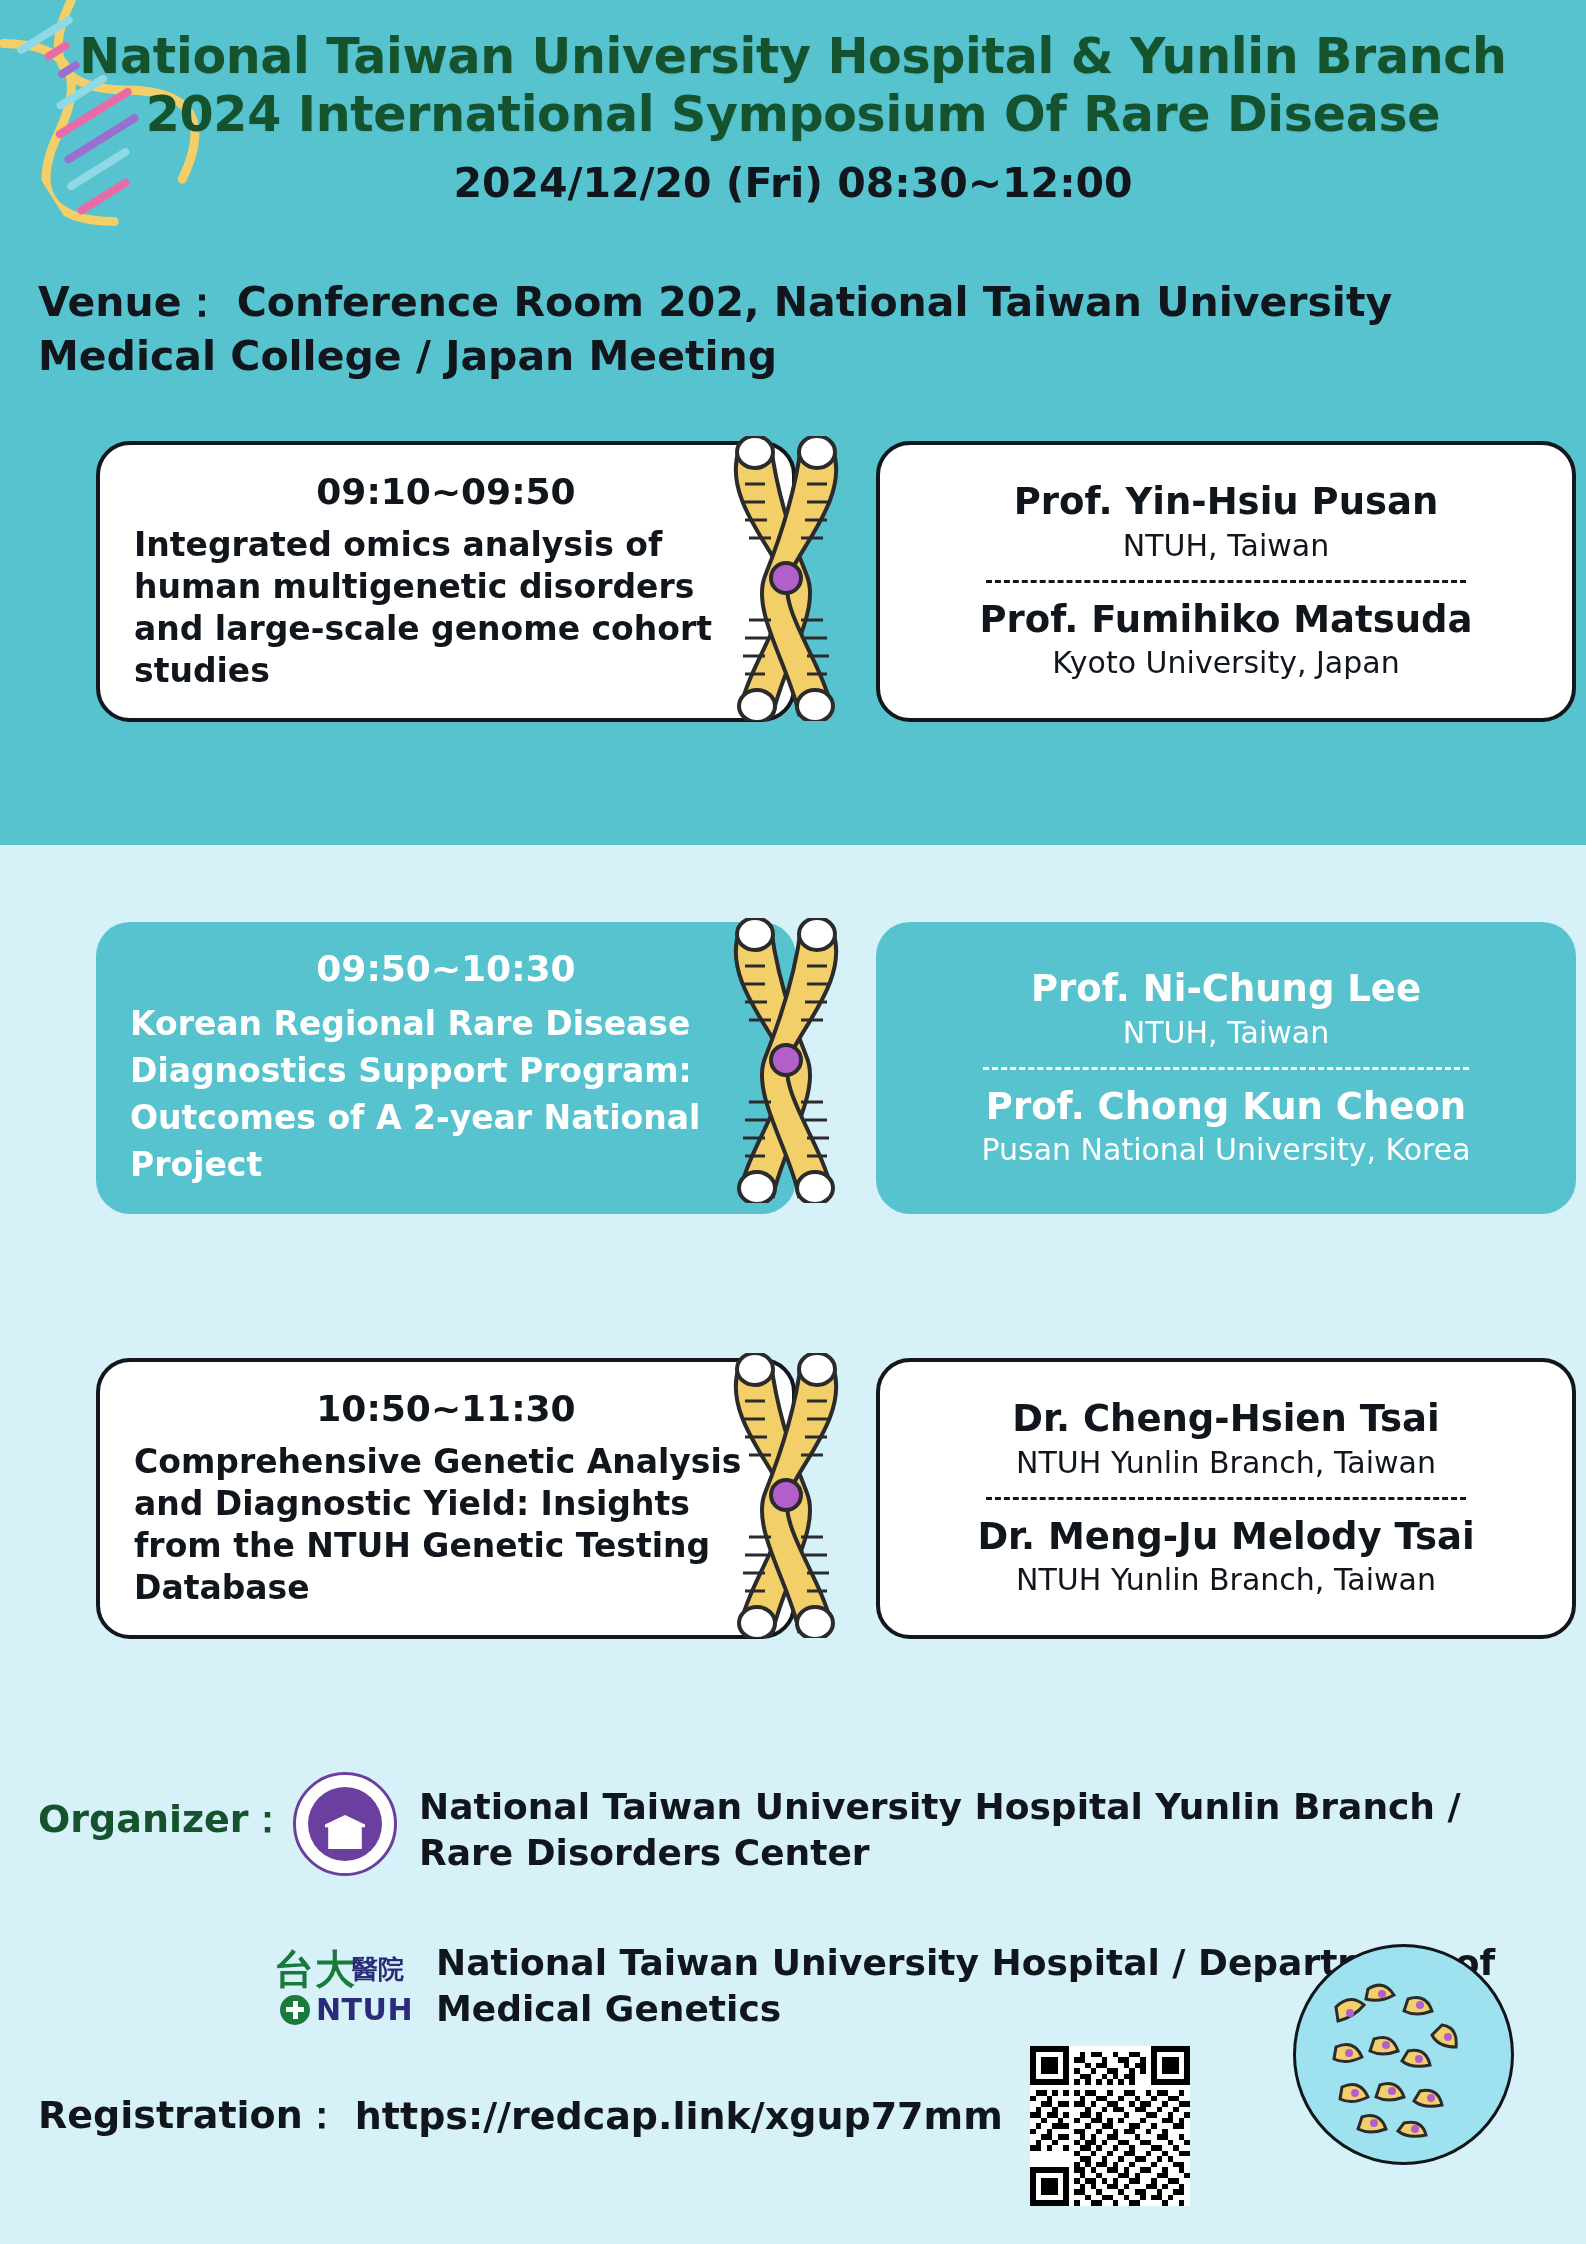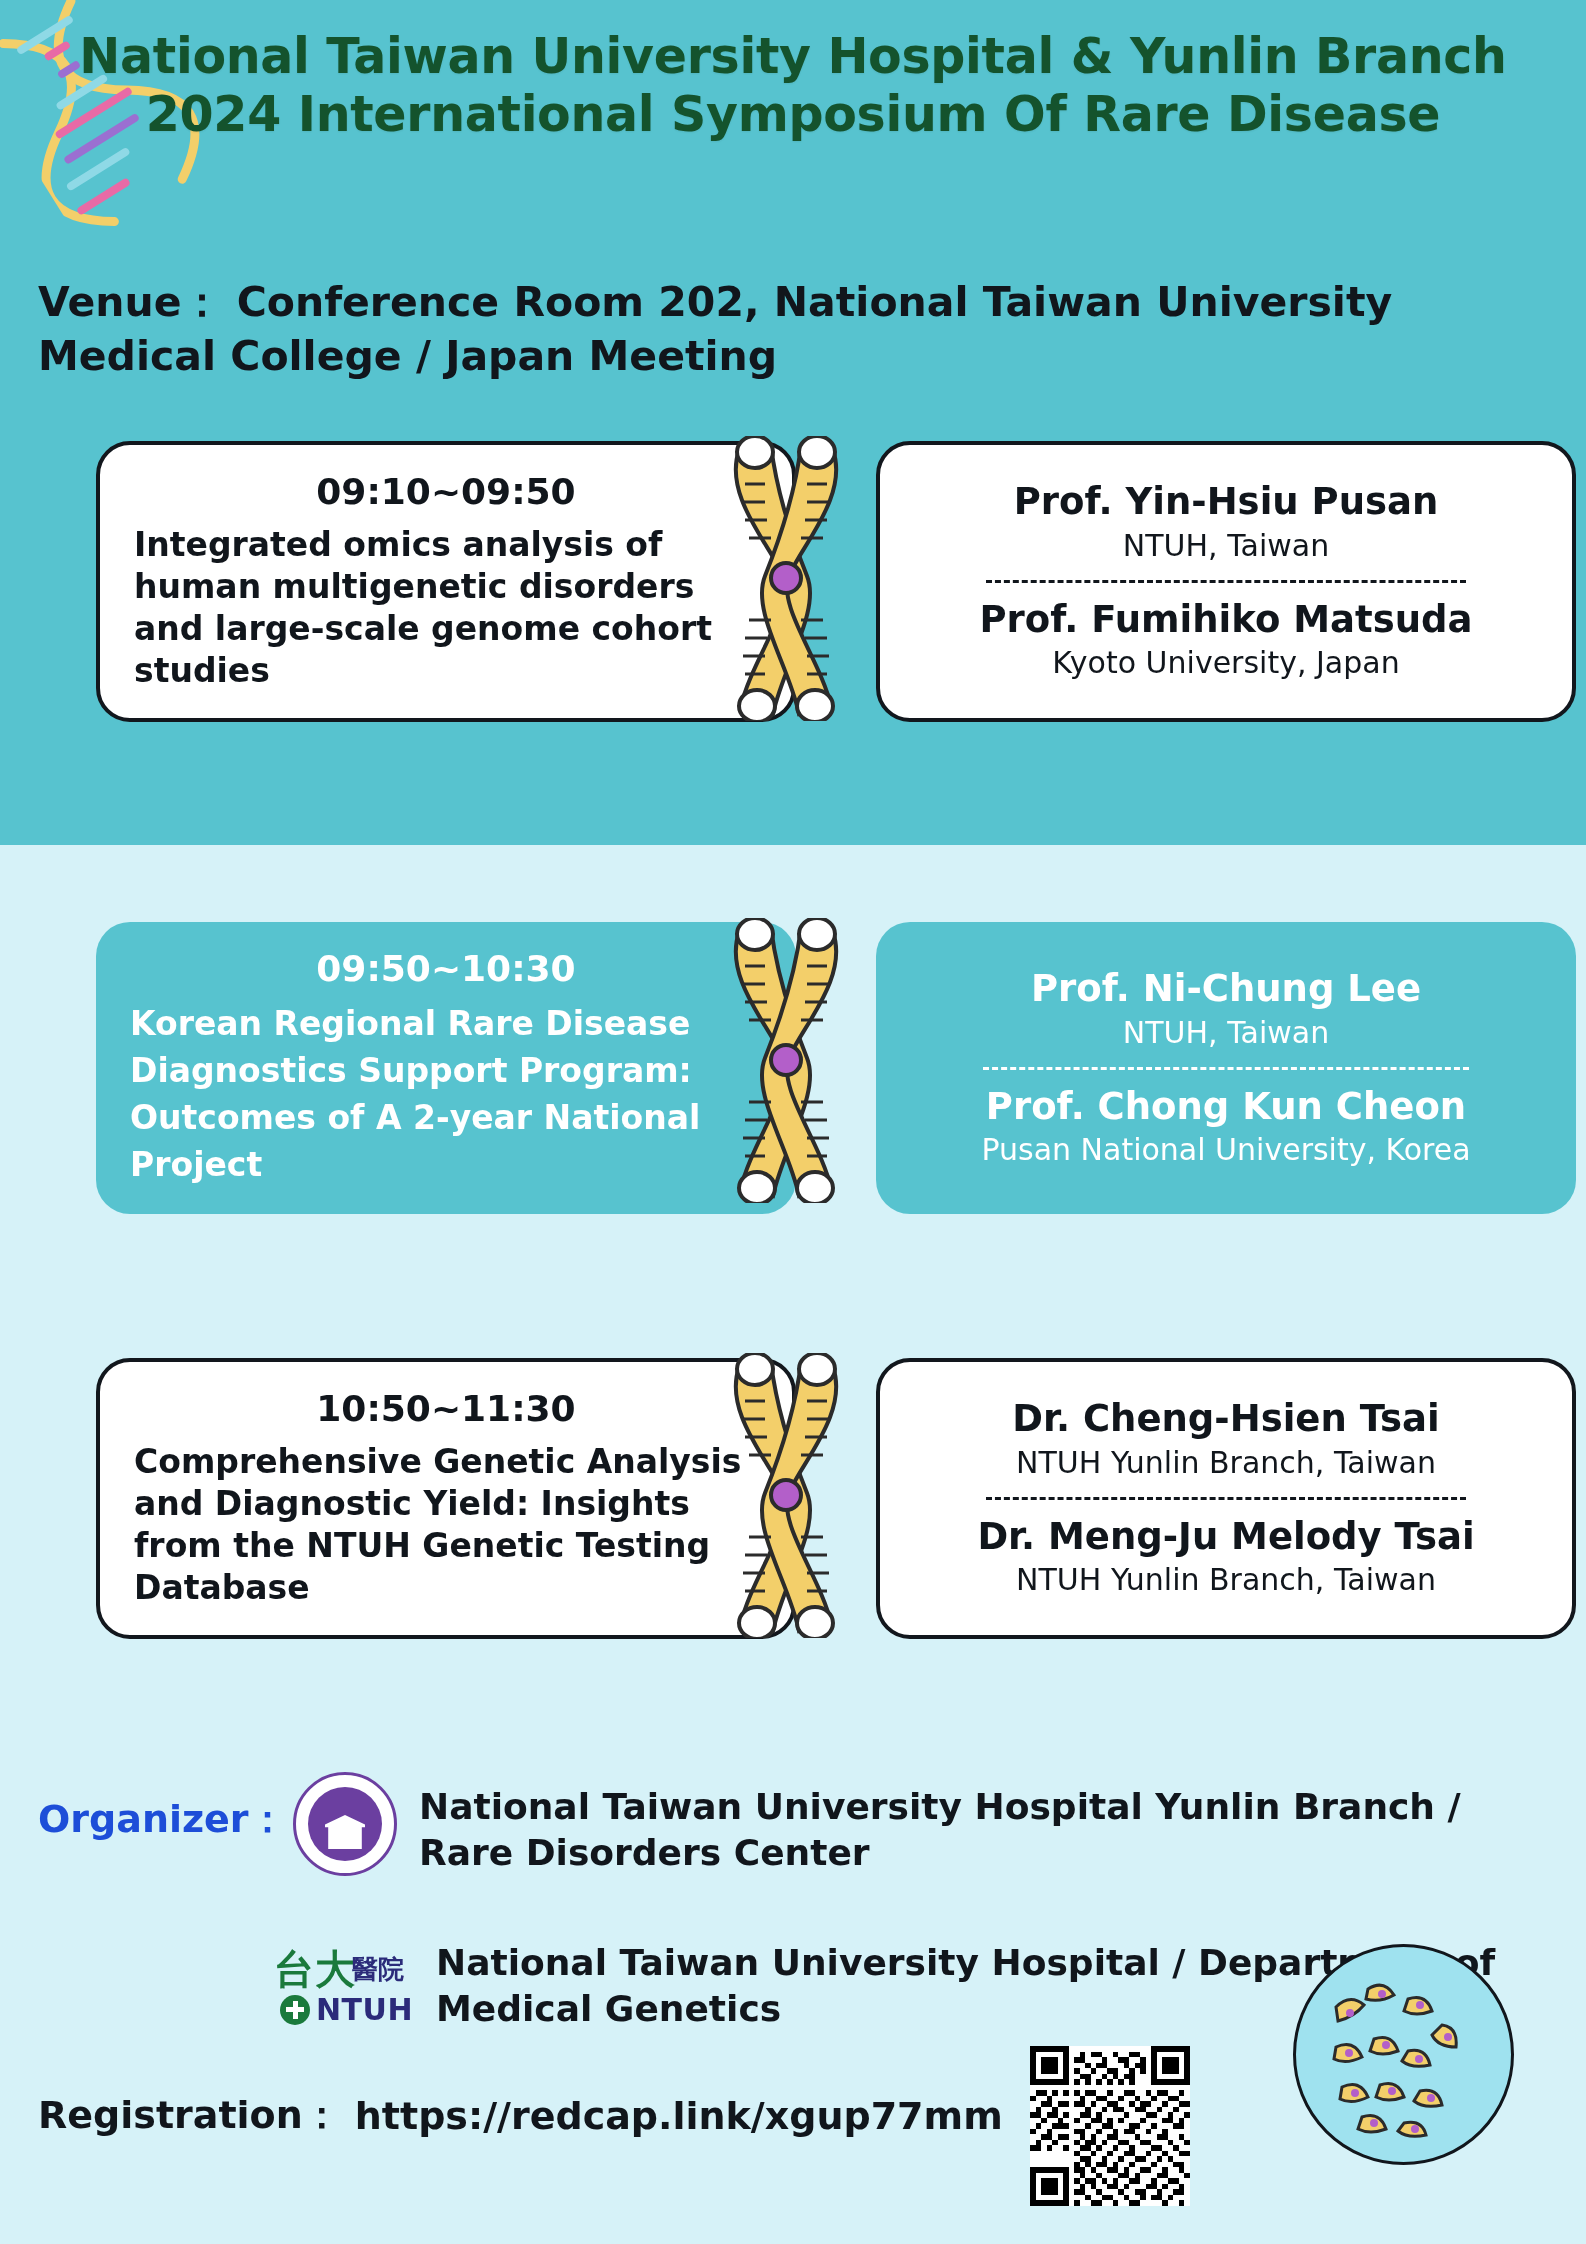--- a/index.html
+++ b/index.html
@@ -333,6 +333,7 @@
 <div class="title-wrap">
   <div class="title-line">National Taiwan University Hospital &amp; Yunlin Branch</div>
   <div class="title-line">2024 International Symposium Of Rare Disease</div>
+  <div class="subtitle-line">2024/12/20 (Fri) 08:30~12:00</div>
 </div>
 
 <div class="venue-wrap">

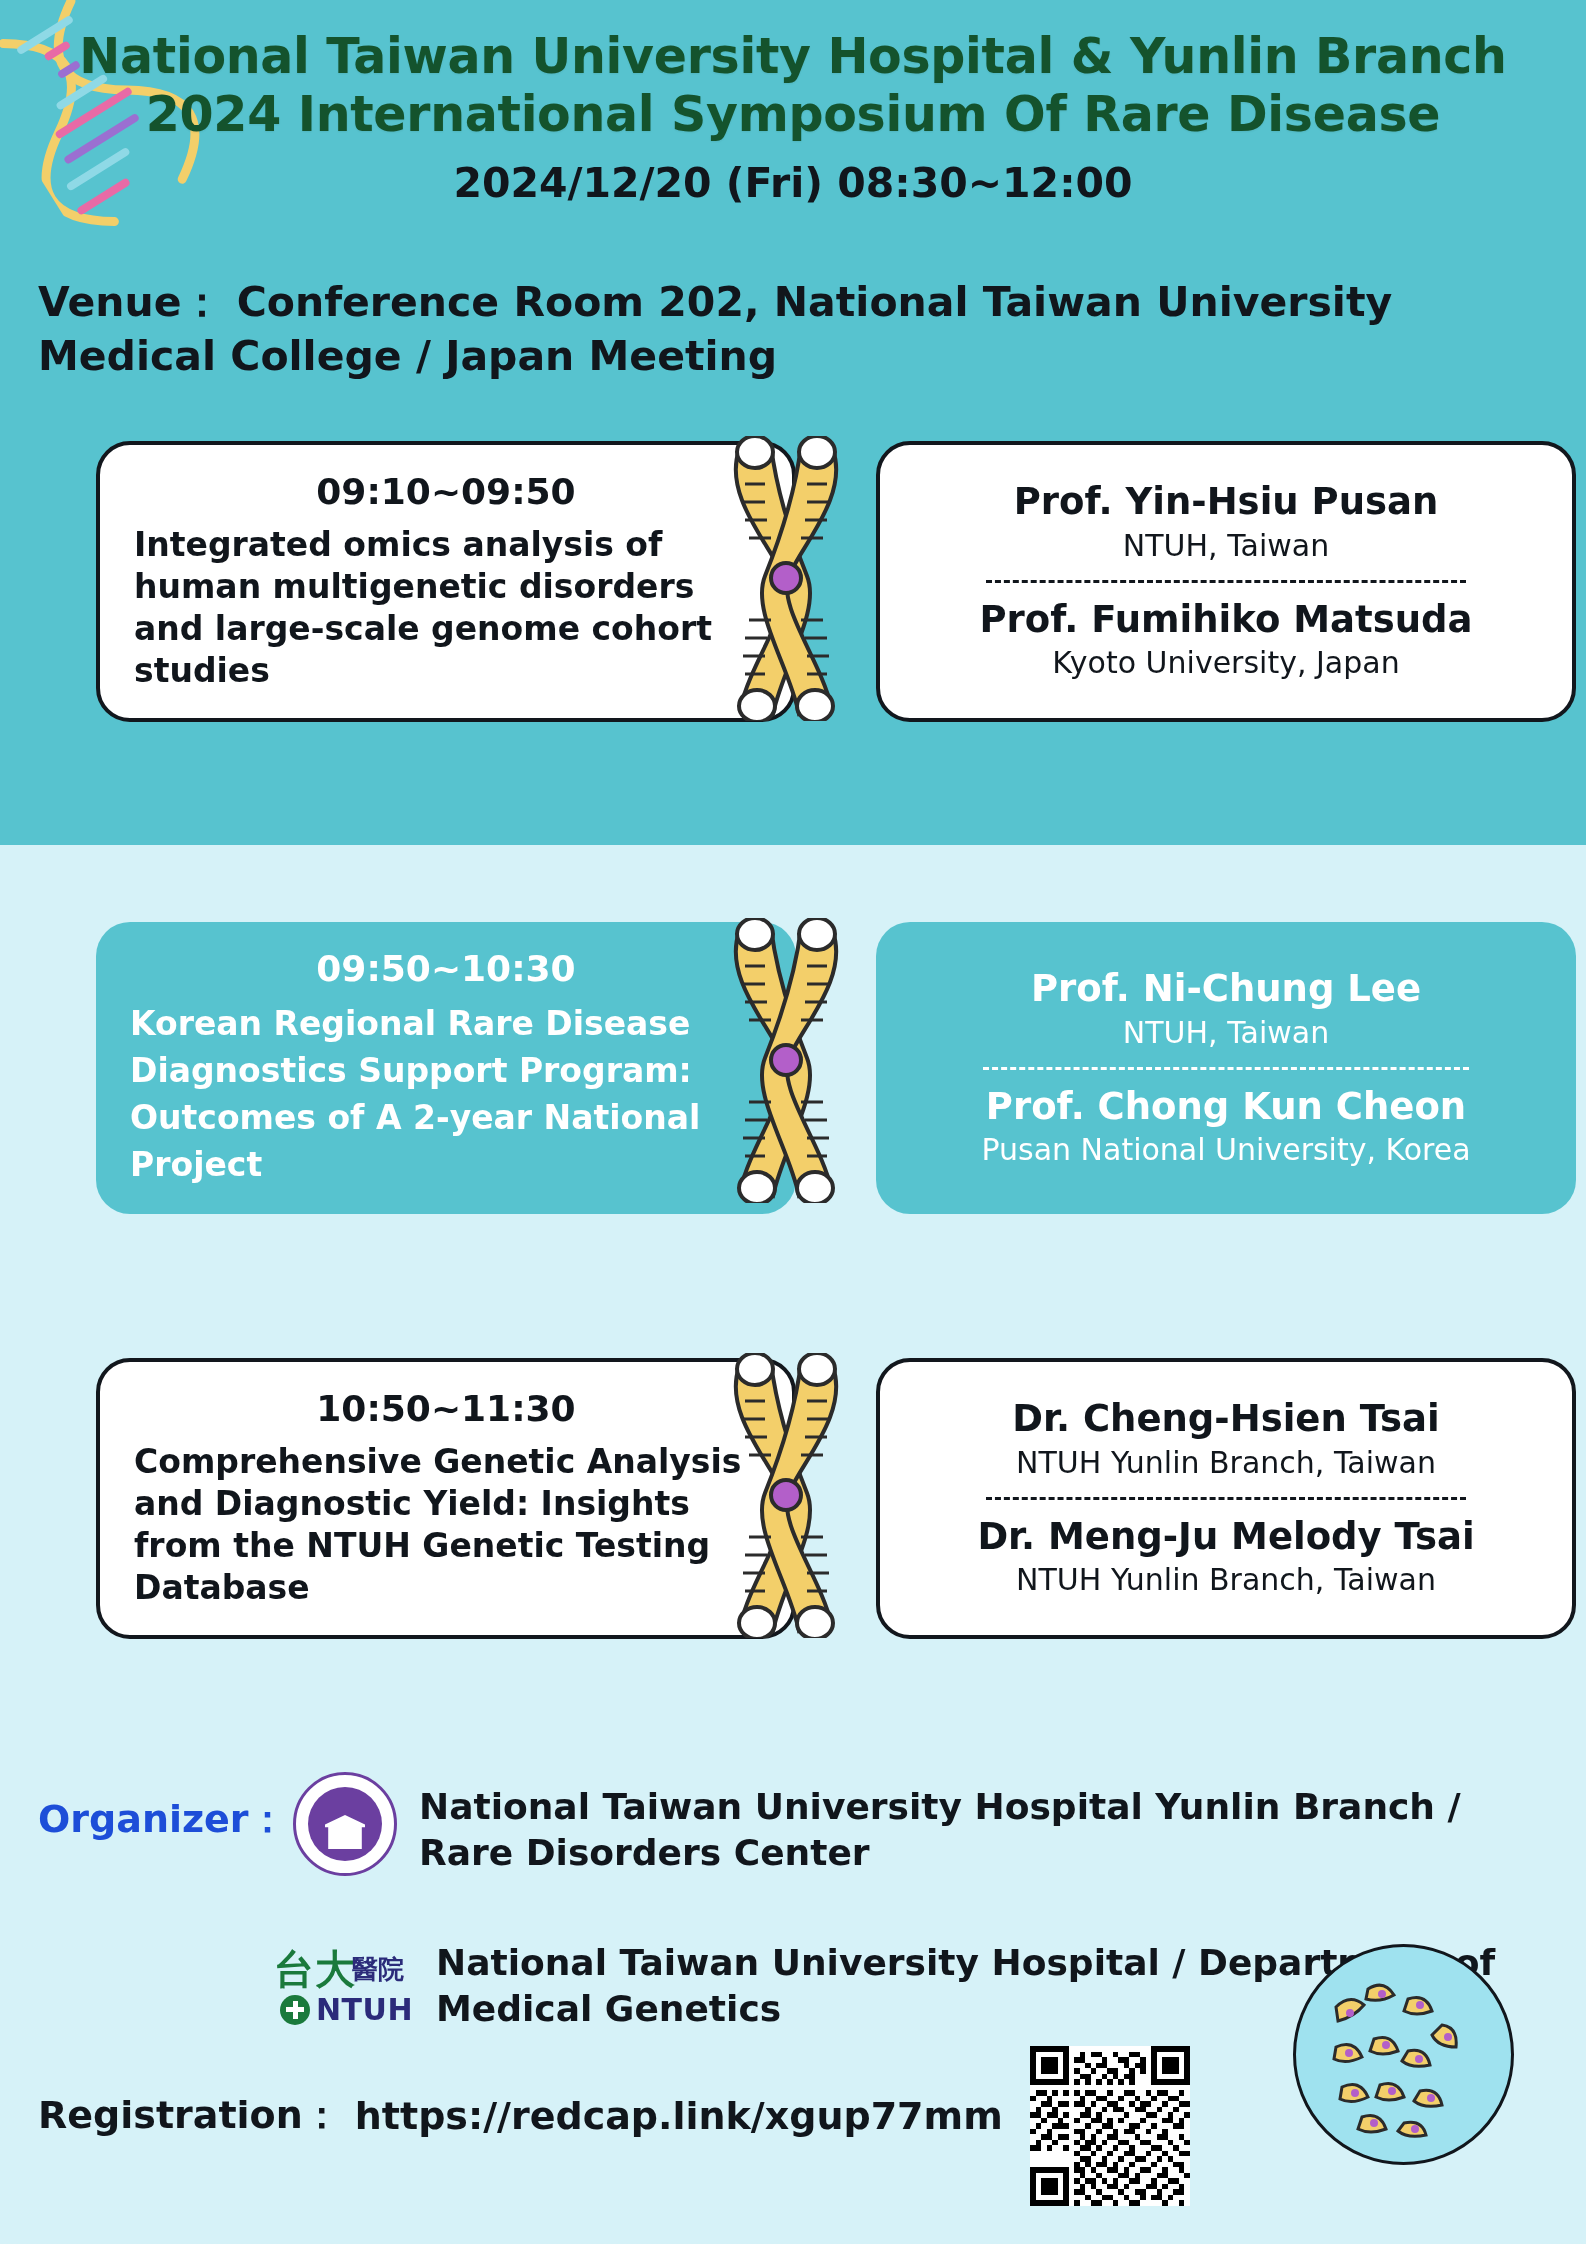--- a/index.html
+++ b/index.html
@@ -170,7 +170,7 @@
     left: 0; top: 22px;
     font-size: 38px;
     font-weight: bold;
-    color: #1d4ed8;
+    color: #14532d;
   }
   .org-row {
     position: absolute;

